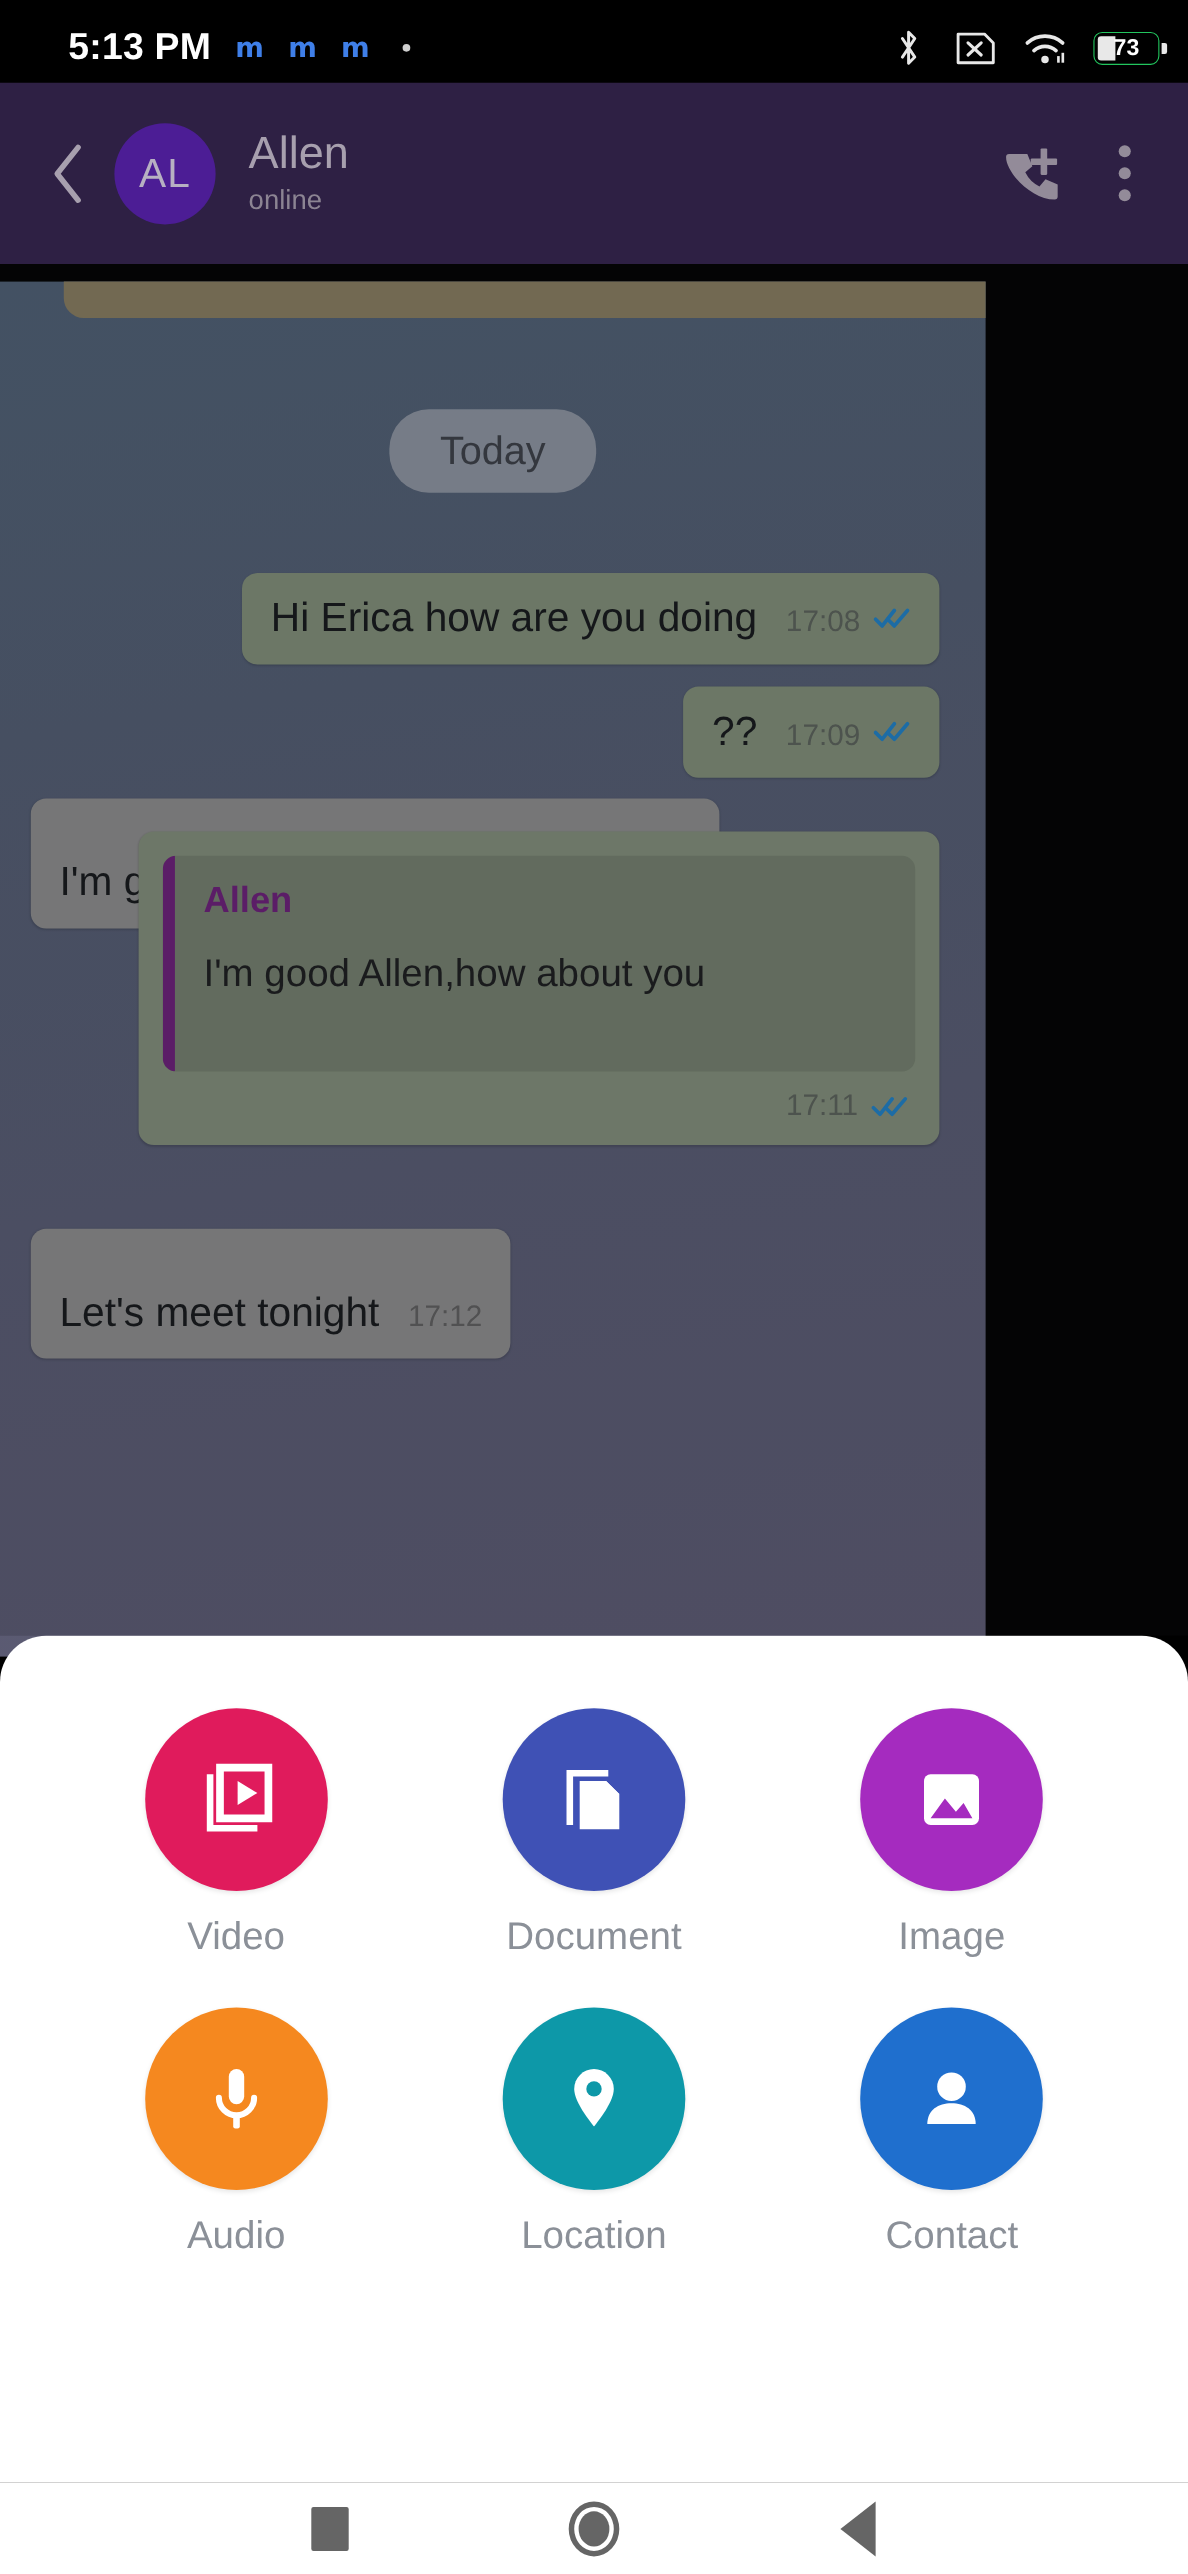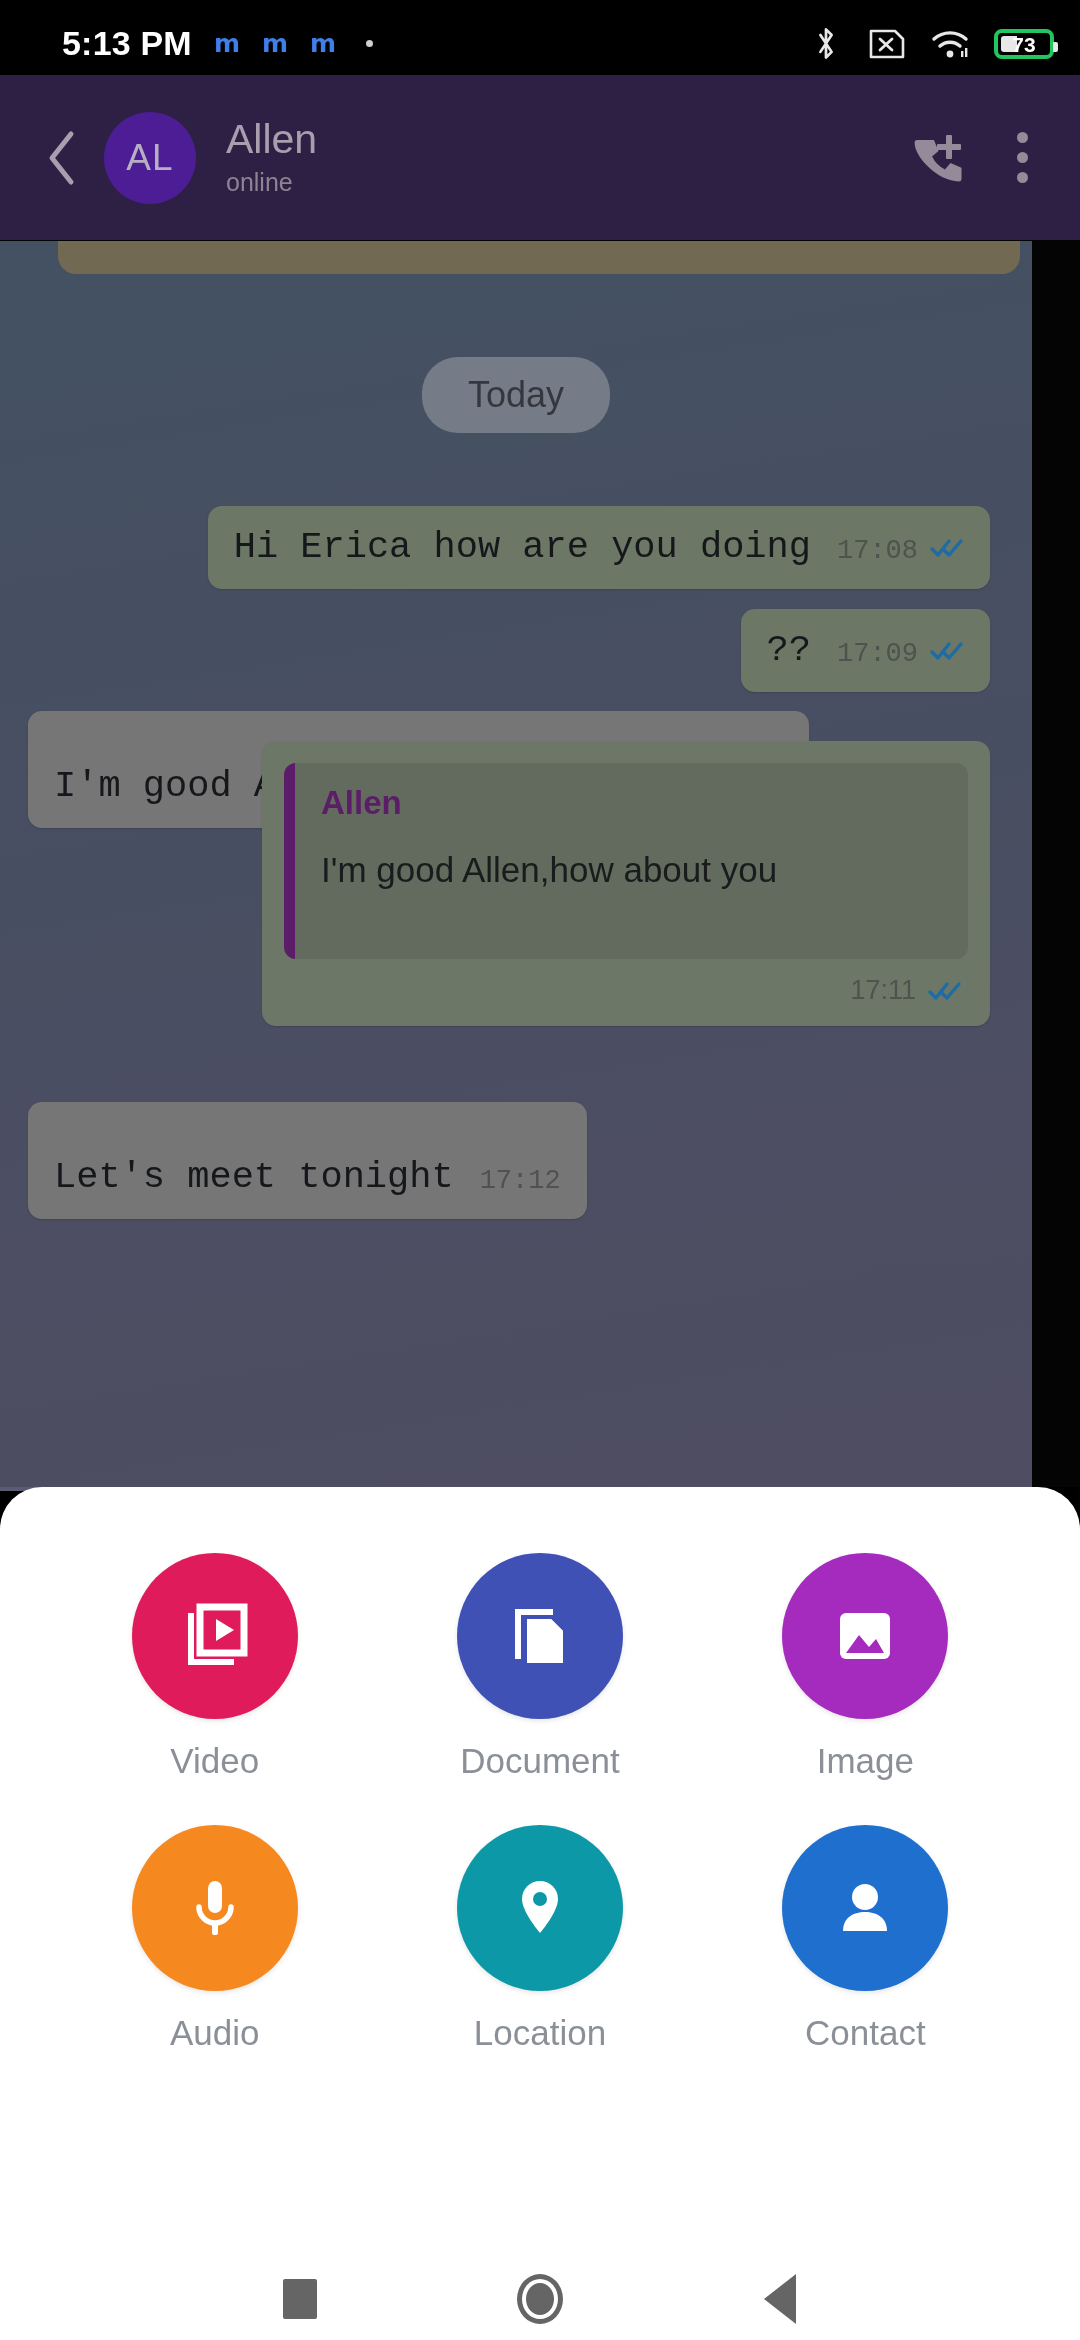--- a/index.html
+++ b/index.html
@@ -40,8 +40,8 @@
   .batt {
     position: relative;
     width: 60px; height: 30px;
-    border: 4px solid #22c55e; border-radius: 8px;
-    display: flex; align-items: flex-start; justify-content: center;
+    border: 1px solid #22c55e; border-radius: 8px;
+    display: flex; align-items: center; justify-content: center;
   }
   .batt::after {
     content: ""; position: absolute; right: -8px; top: 9px;

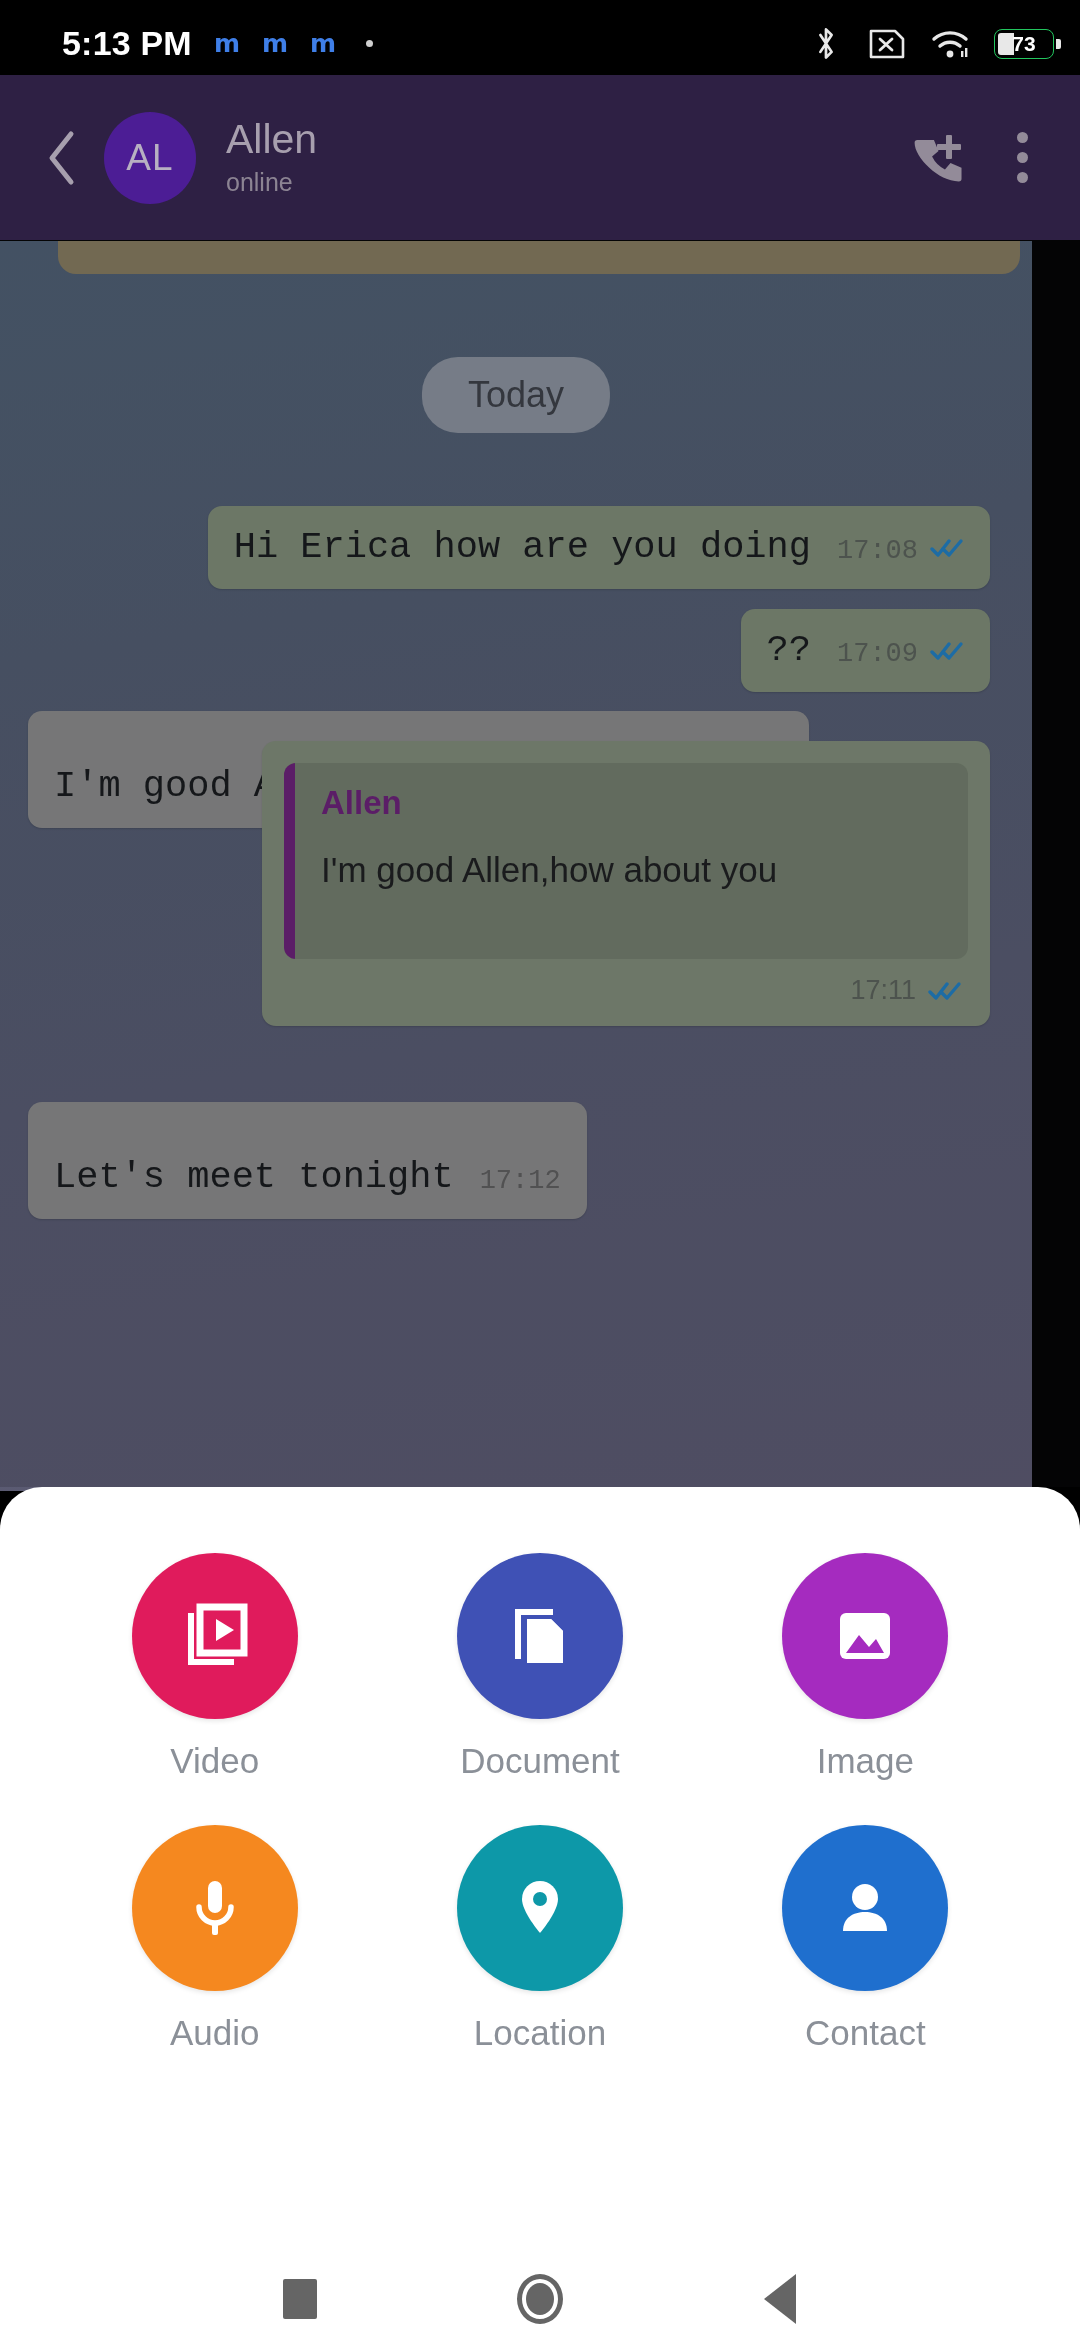--- a/index.html
+++ b/index.html
@@ -83,8 +83,8 @@
 
   
   .chat-area {
-    position: absolute; top: 241px; left: 0;
-    width: 1032px; height: 1250px;
+    position: absolute; top: 256px; left: 0;
+    width: 896px; height: 1250px;
     background: linear-gradient(171deg, #4e5f73 0%, #515c71 30%, #575b72 62%, #5c5a72 100%);
     overflow: hidden;
   }

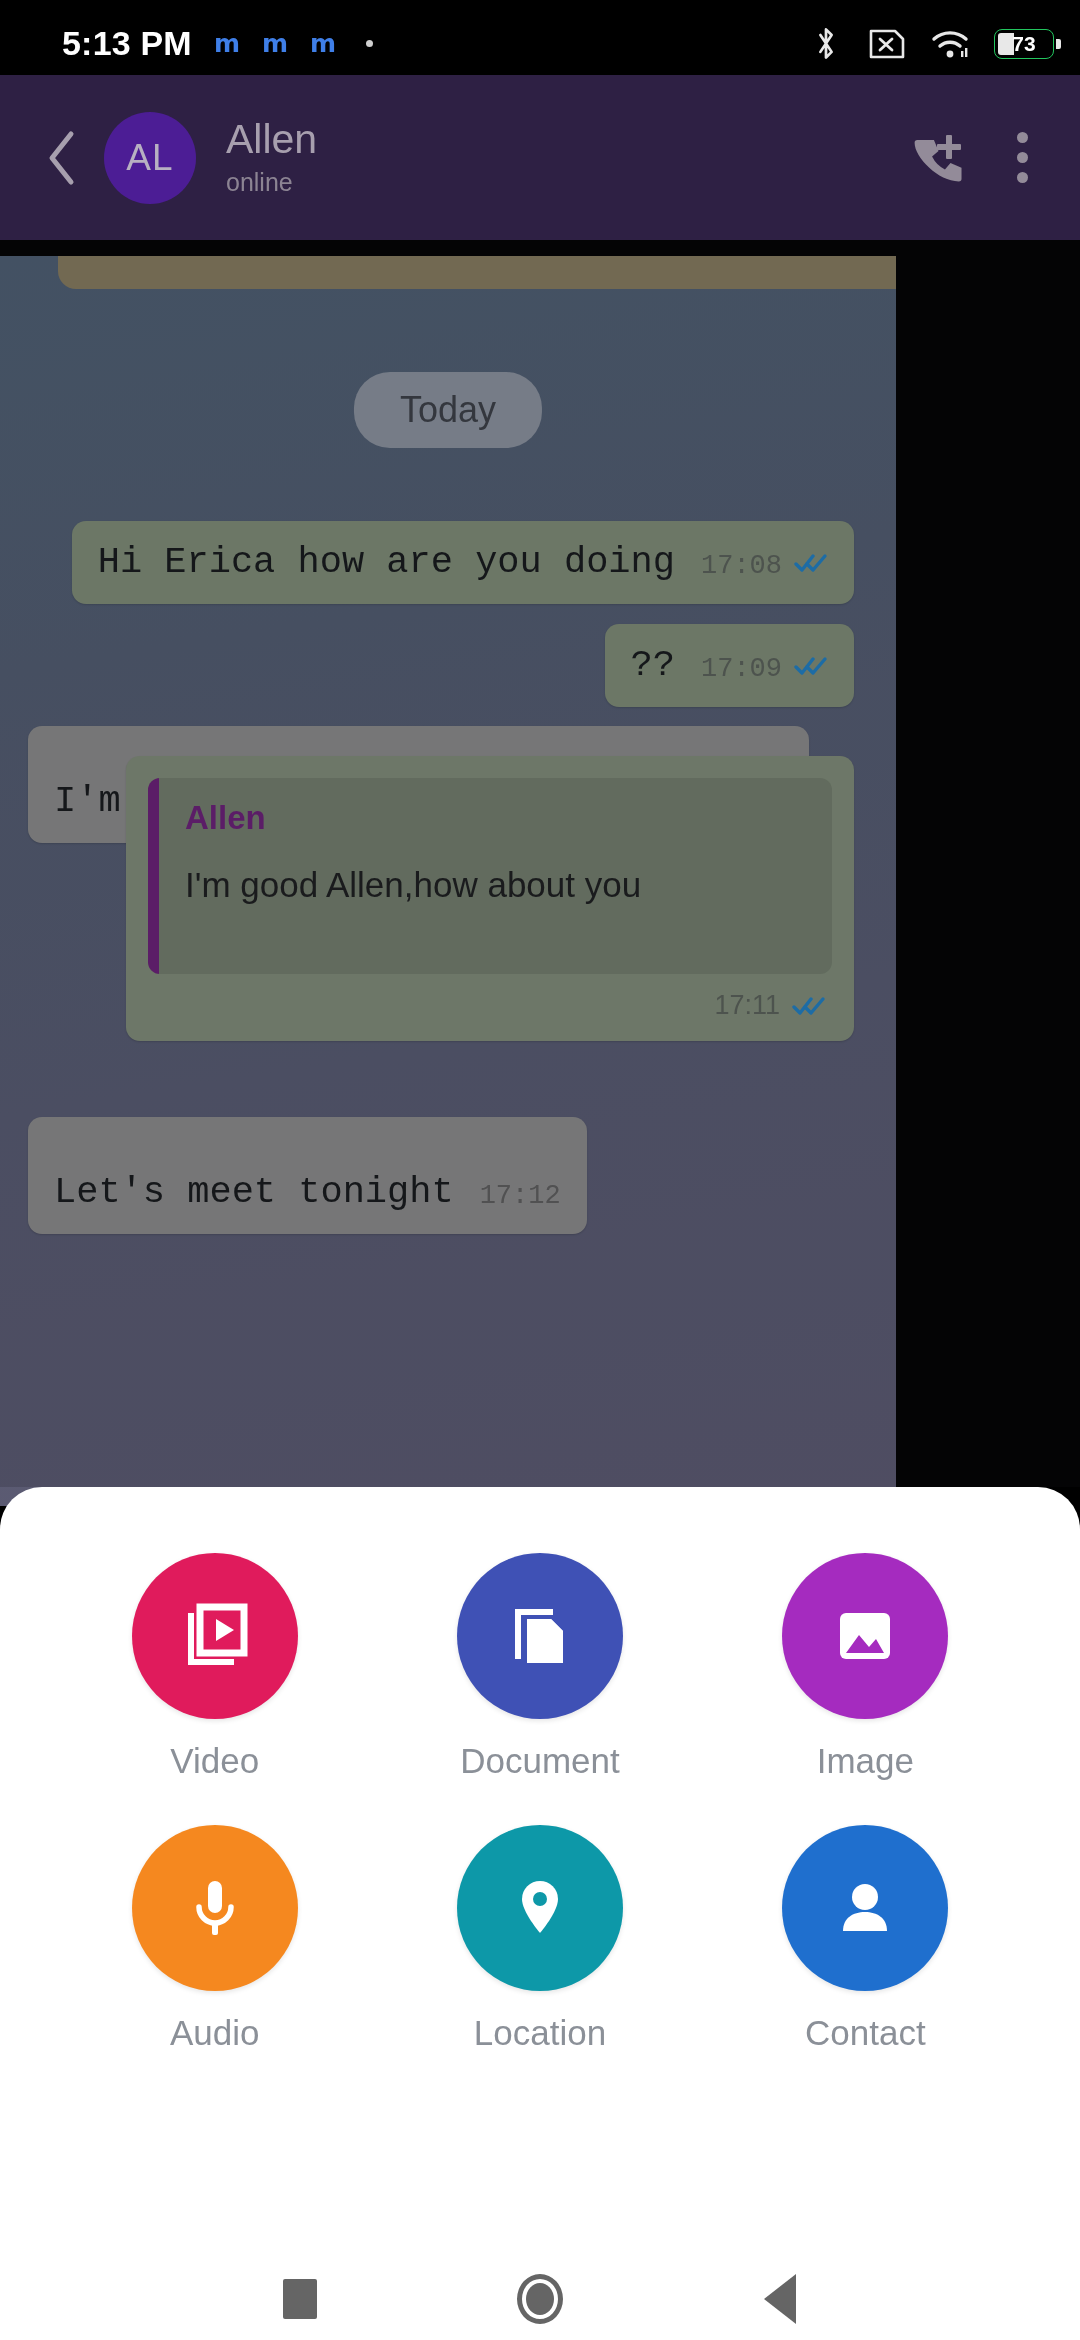--- a/index.html
+++ b/index.html
@@ -116,7 +116,6 @@
     display: flex; align-items: flex-end; gap: 26px;
     max-width: 940px;
     box-shadow: 0 1px 2px rgba(0,0,0,.16);
-    font-family: Liberation Mono, monospace;
   }
   .bubble.out { background: #7f8d77; }
   .bubble.in  { background: #8c8c8c; }

